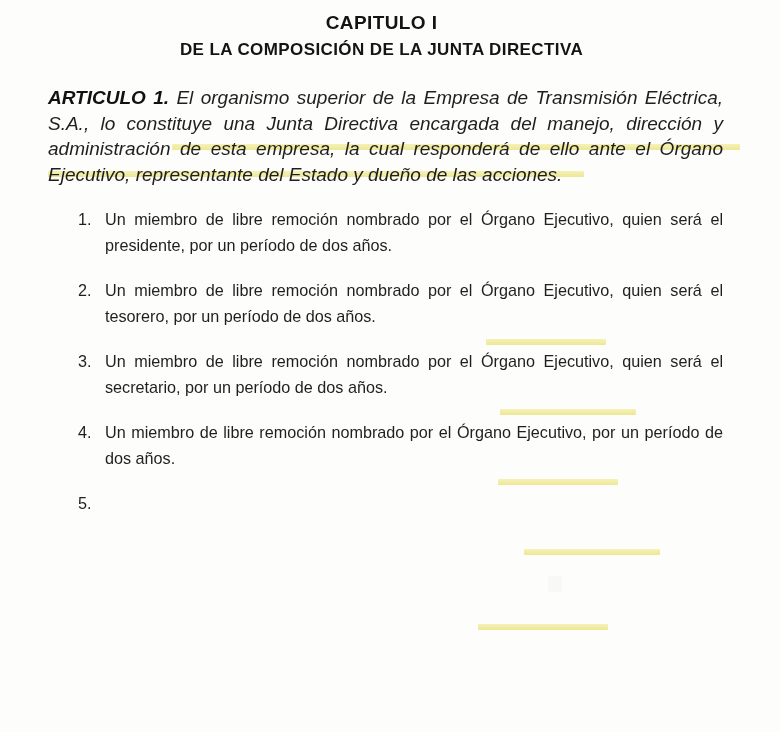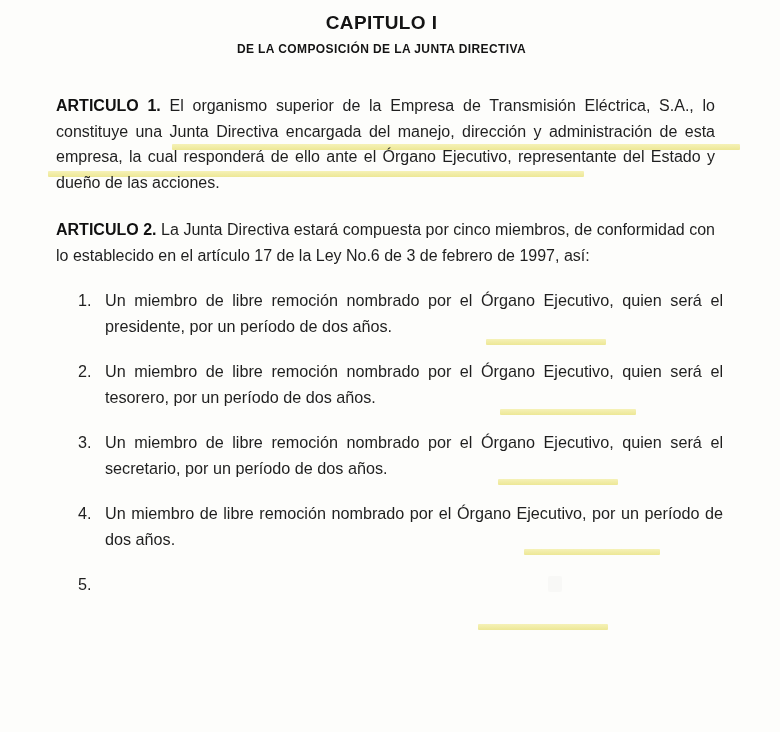--- a/index.html
+++ b/index.html
@@ -37,7 +37,7 @@
     line-height: 26px;
   }
   .title-line-2 {
-    font-size: 12px;
+    font-size: 17px;
     line-height: 27px;
   }
 

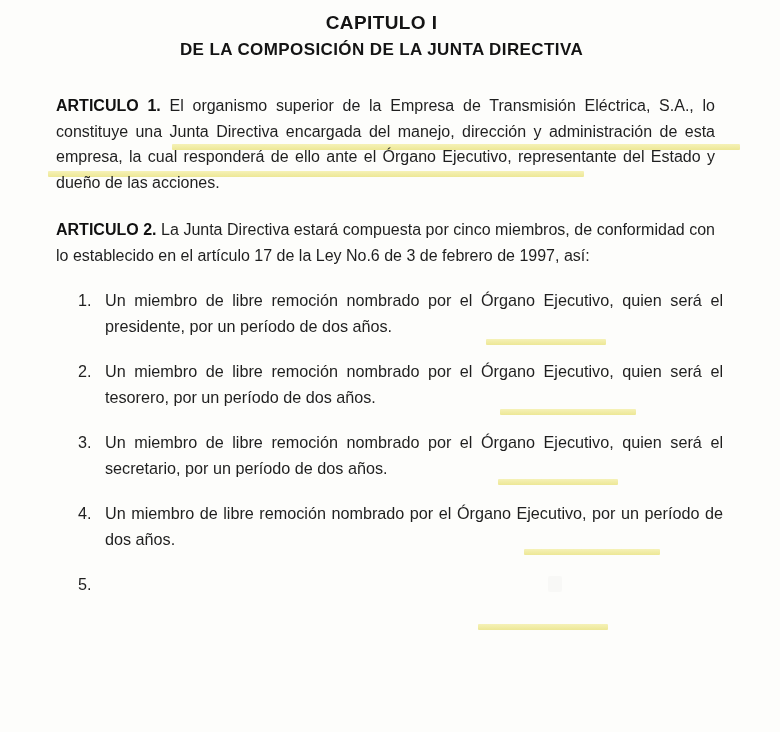--- a/index.html
+++ b/index.html
@@ -47,12 +47,13 @@
     padding-top: 22px;
   }
   p.para {
-    margin: 8px;
-    font-size: 16px;
+    margin: 0;
+    font-size: 19px;
     line-height: 25.5px;
     text-align: justify;
     color: #1f1f1f;
     position: relative;
+    font-style: italic;
   }
   p.para + p.para {
     margin-top: 22px;

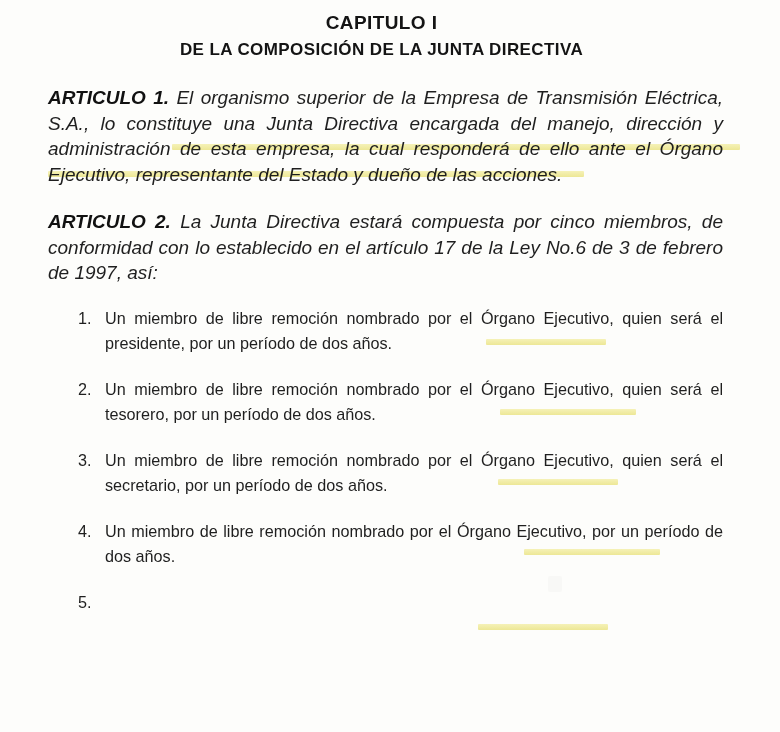--- a/index.html
+++ b/index.html
@@ -145,7 +145,6 @@
 
       <p class="para"><span class="art-label">ARTICULO 1.</span><span> El organismo superior de la Empresa de Transmisión Eléctrica, S.A., lo constituye una Junta Directiva encargada del manejo, dirección y administración de esta empresa, la cual responderá de ello ante el Órgano Ejecutivo, representante del Estado y dueño de las acciones.</span></p>
 
-      <p class="para"><span class="art-label">ARTICULO 2.</span><span> La Junta Directiva estará compuesta por cinco miembros, de conformidad con lo establecido en el artículo 17 de la Ley No.6 de 3 de febrero de 1997, así:</span></p>
 
       <ol class="members">
         <li>

